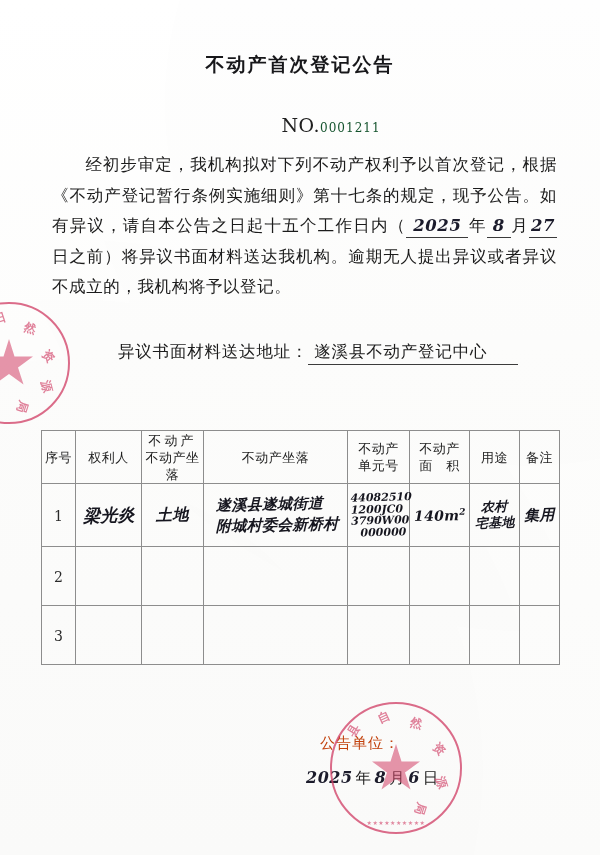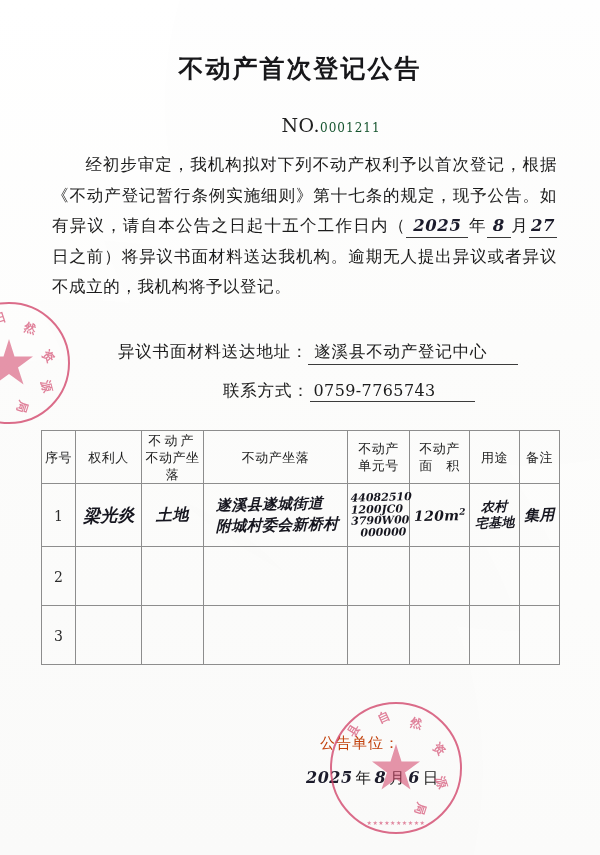--- a/index.html
+++ b/index.html
@@ -47,7 +47,7 @@
     left: 0; top: 52px;
     width: 600px;
     text-align: center;
-    font-size: 25px;
+    font-size: 19px;
     font-weight: bold;
     letter-spacing: 2px;
     color: #17171a;

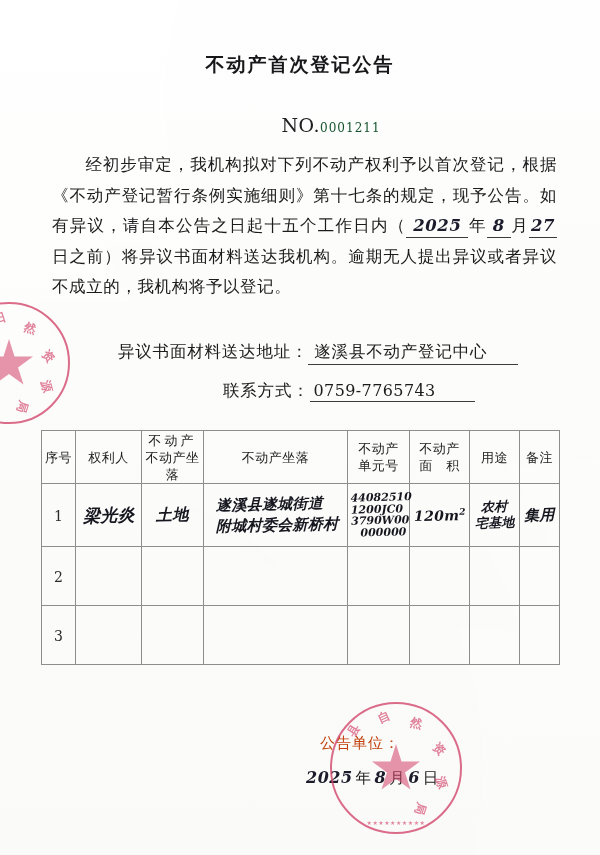--- a/index.html
+++ b/index.html
@@ -324,9 +324,6 @@
     <span>异议书面材料送达地址：</span><span class="addr-value">遂溪县不动产登记中心</span>
   </div>
 
-  <div class="contact-line">
-    <span>联系方式：</span><span class="contact-value">0759-7765743</span>
-  </div>
 
   <div class="tbl-wrap">
     <table class="reg">

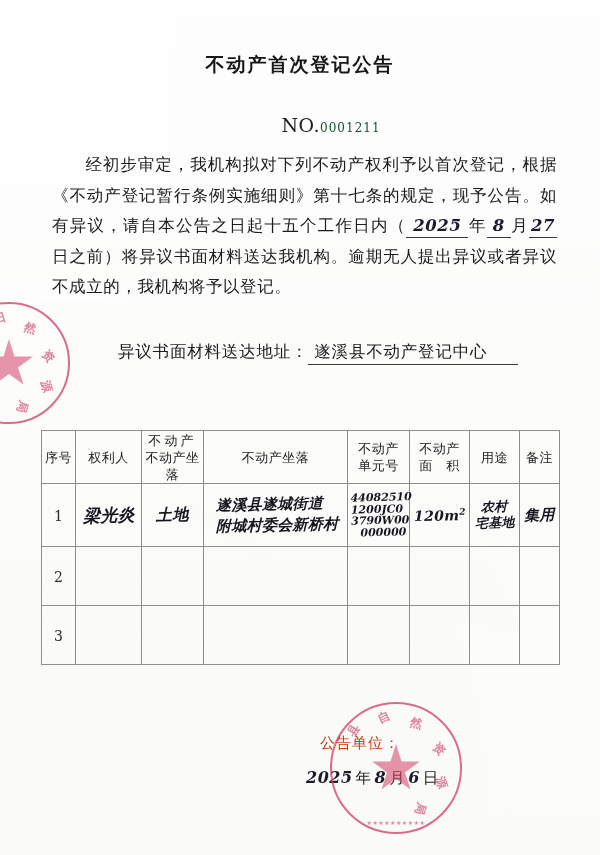--- a/index.html
+++ b/index.html
@@ -393,7 +393,7 @@
             </span>
           </td>
           <td class="cell">
-            <span class="hand hand-area"><span>120m</span><sup>2</sup></span>
+            <span class="hand hand-area"><span>140m</span><sup>2</sup></span>
           </td>
           <td class="cell">
             <span class="hand hand-use">

